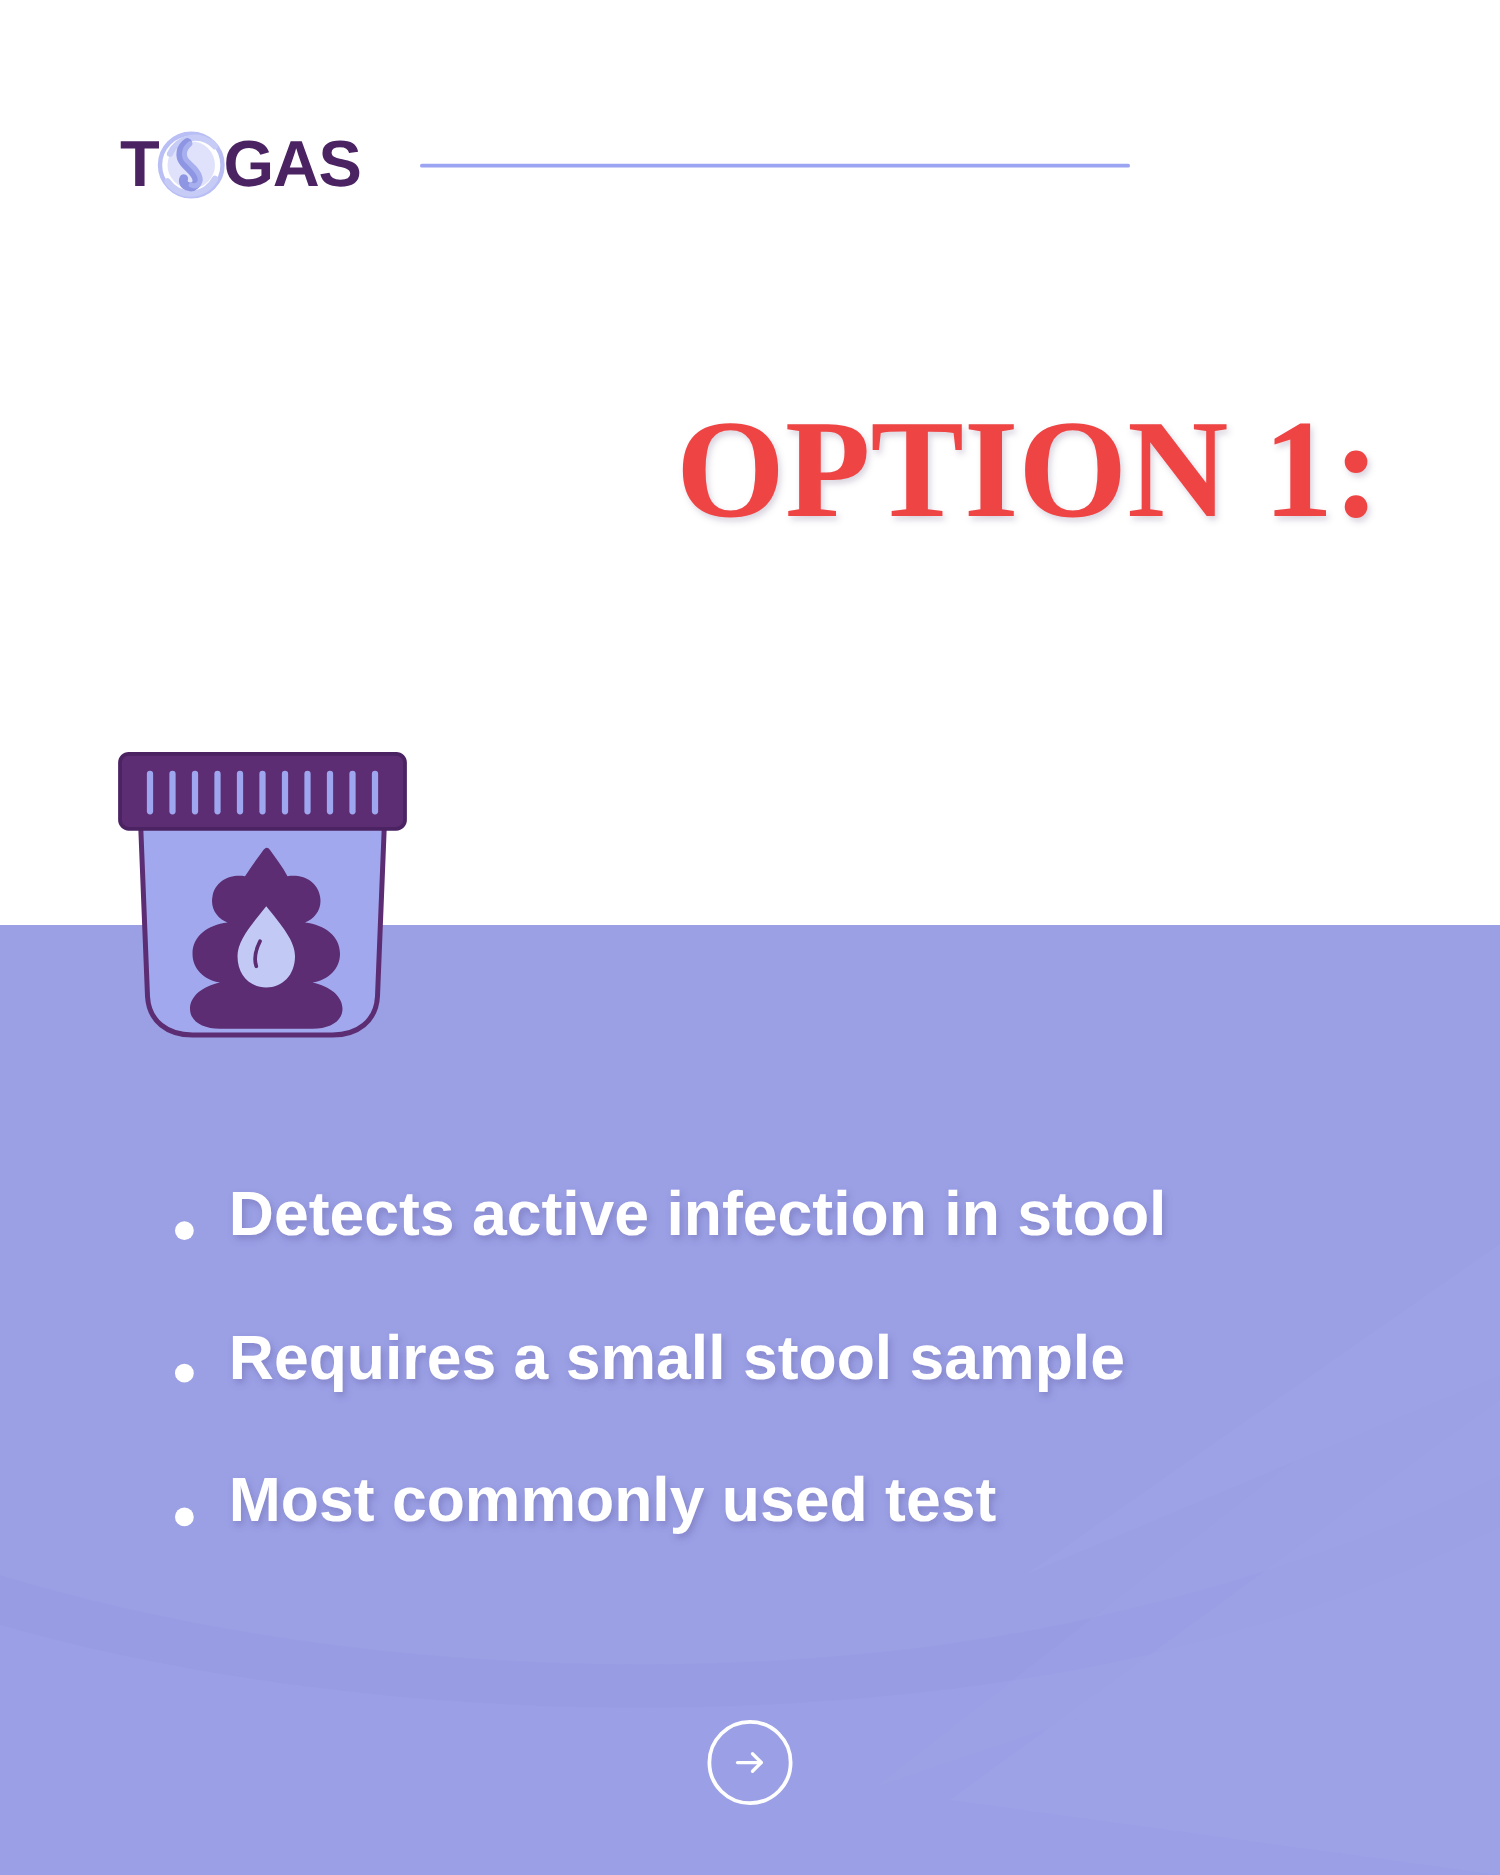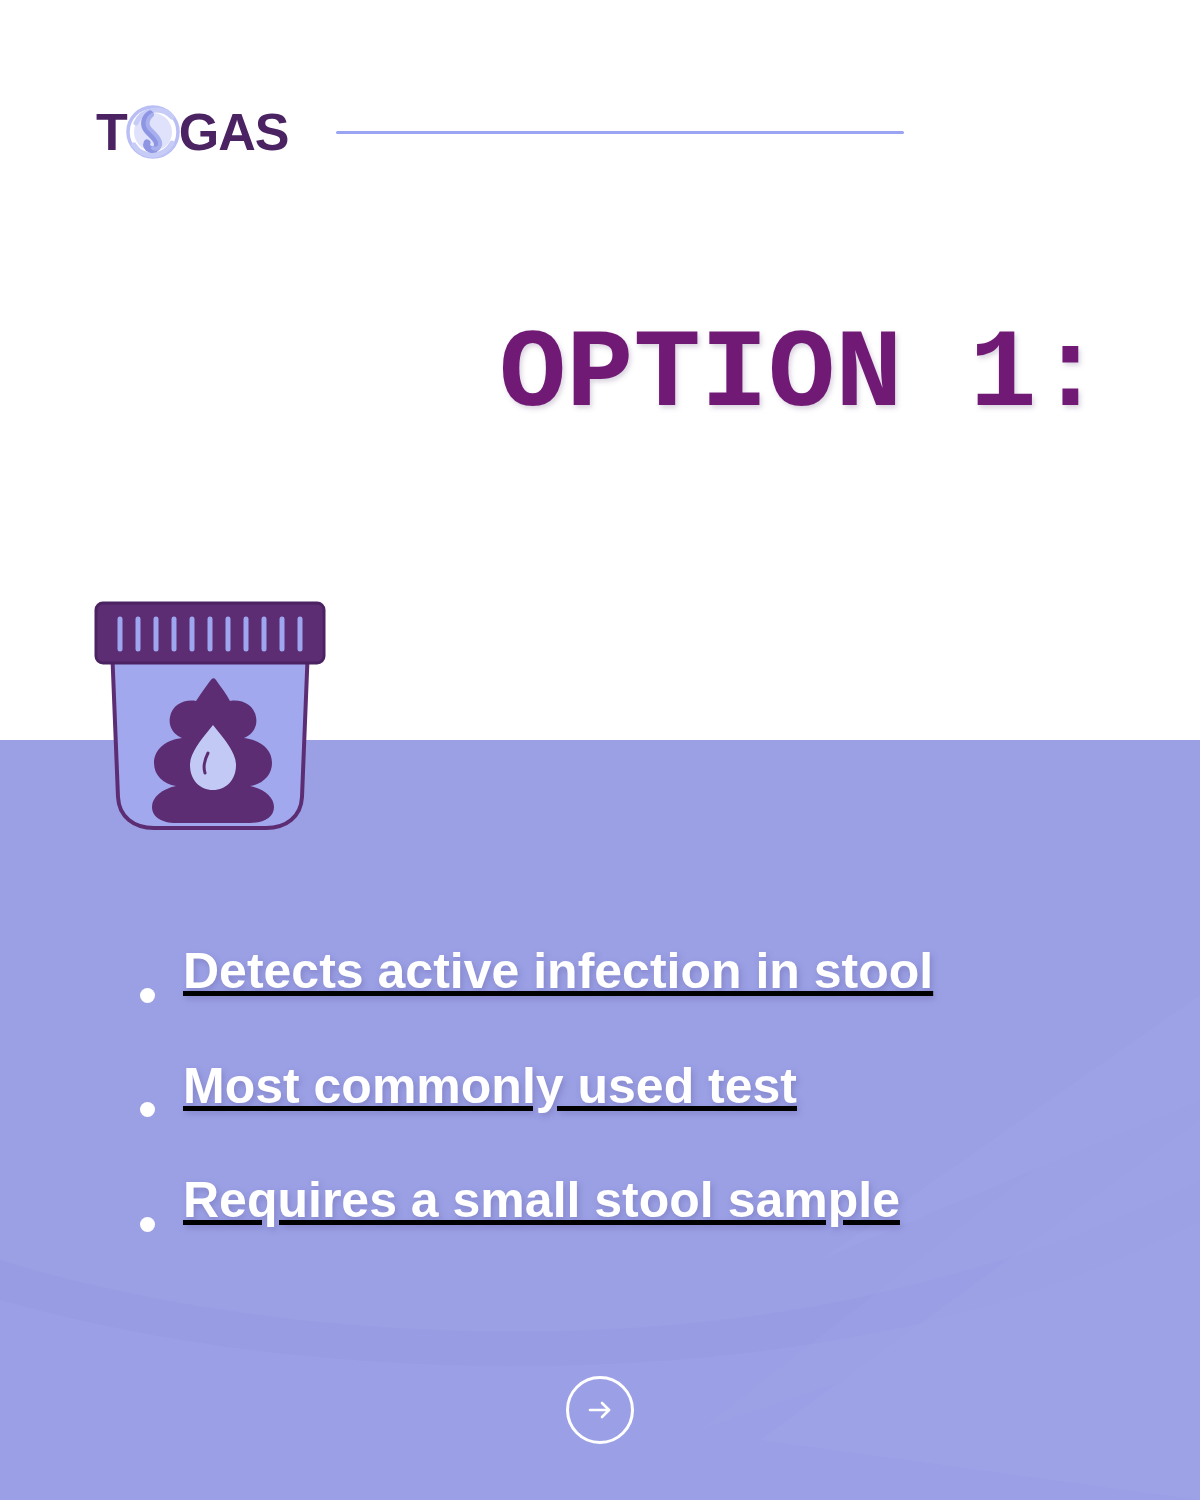--- a/index.html
+++ b/index.html
@@ -72,11 +72,11 @@
     text-align:right;
   }
   .title-line {
-    font-family:Liberation Mono, monospace;
+    font-family:Liberation Serif, serif;
     font-weight:bold;
     font-size:112px;
     line-height:1.0;
-    color:#701a75;
+    color:#ef4444;
     letter-spacing:0px;
     text-shadow:2px 3px 5px rgba(120,100,140,0.28);
     white-space:nowrap;

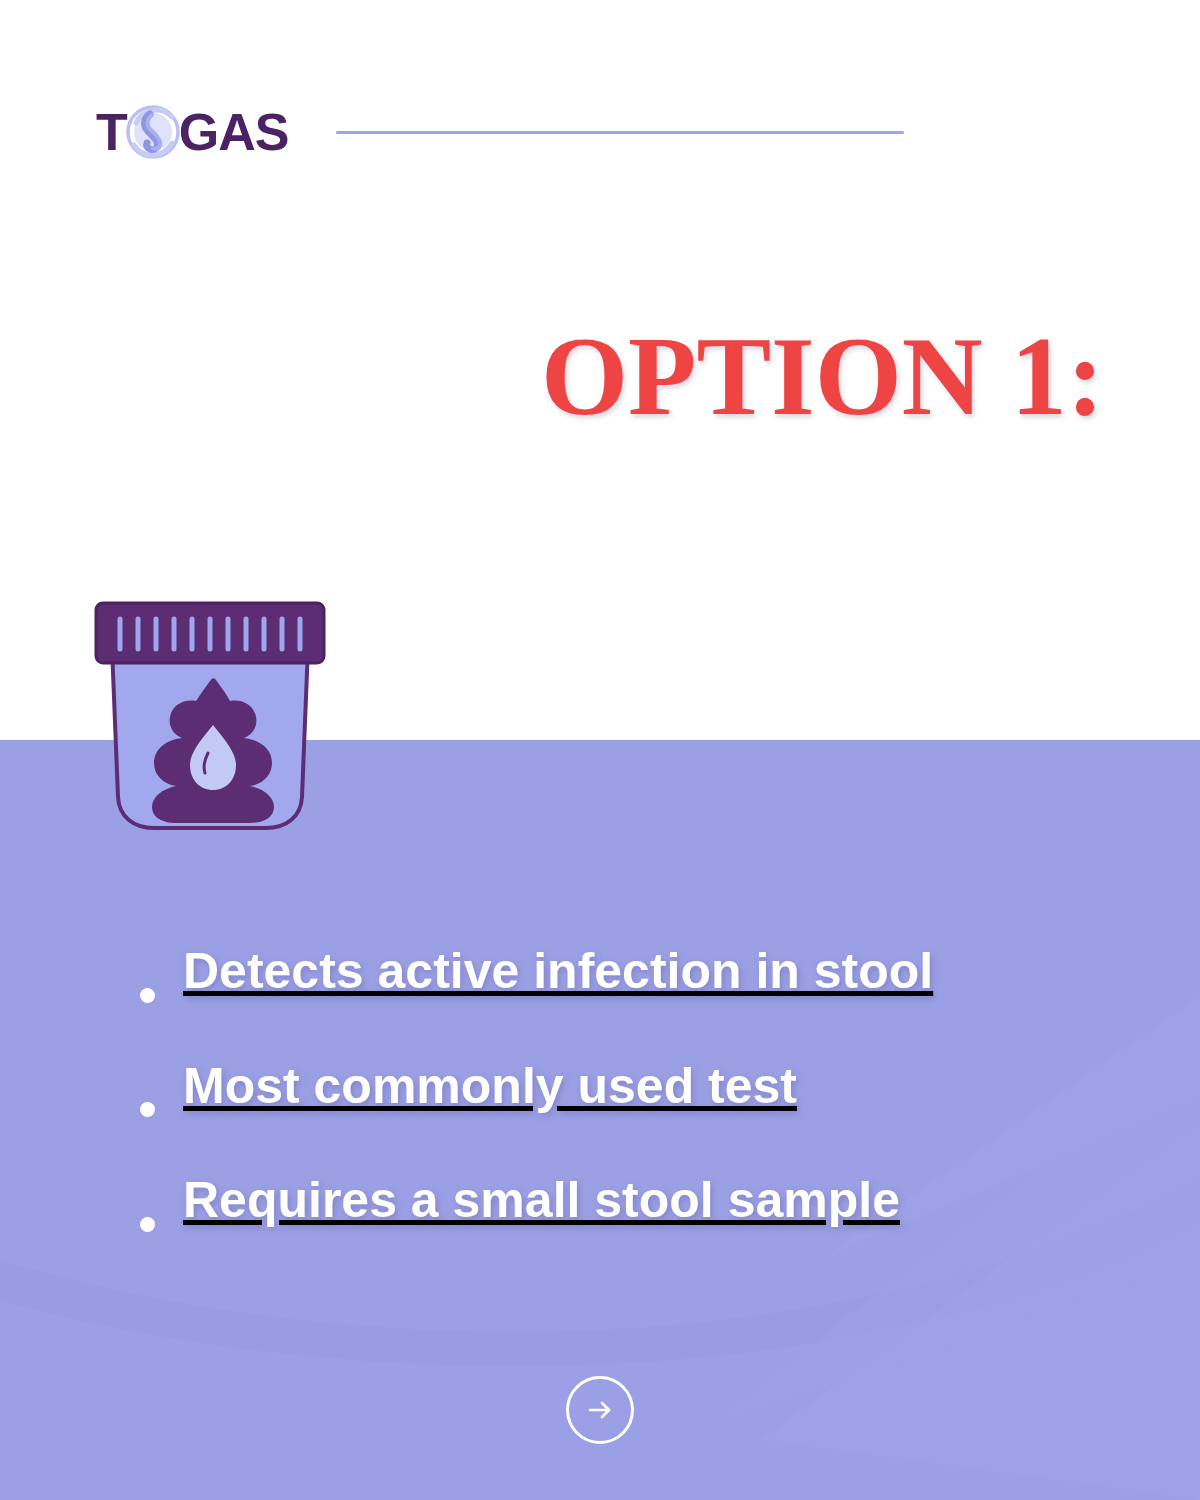--- a/index.html
+++ b/index.html
@@ -99,9 +99,8 @@
   }
   .bullet-row {
     display:flex;
-    align-items:flex-end;
+    align-items:center;
     margin-bottom:52px;
-    text-decoration:underline;
   }
   .bullet-row:last-child { margin-bottom:0; }
   .bullet-dot {

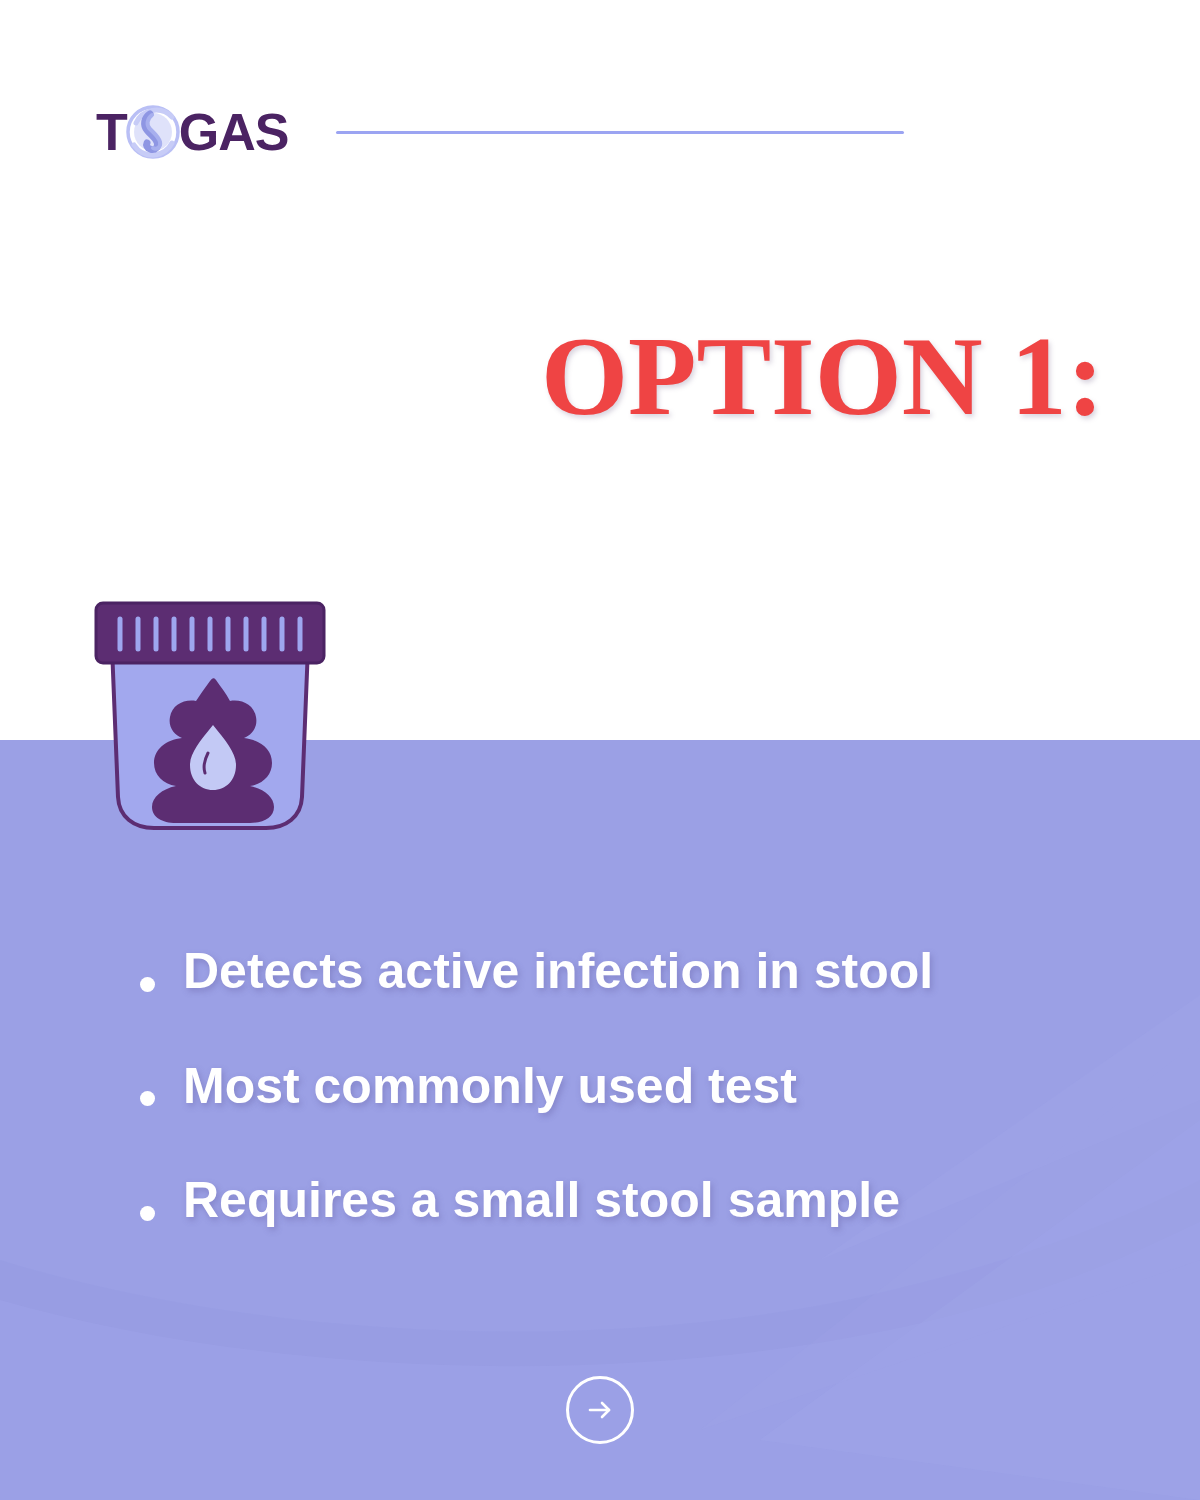--- a/index.html
+++ b/index.html
@@ -221,11 +221,11 @@
     </div>
     <div class="bullet-row">
       <span class="bullet-dot"></span>
-      <span class="bullet-text">Most commonly used test</span>
+      <span class="bullet-text">Requires a small stool sample</span>
     </div>
     <div class="bullet-row">
       <span class="bullet-dot"></span>
-      <span class="bullet-text">Requires a small stool sample</span>
+      <span class="bullet-text">Most commonly used test</span>
     </div>
   </div>
 

